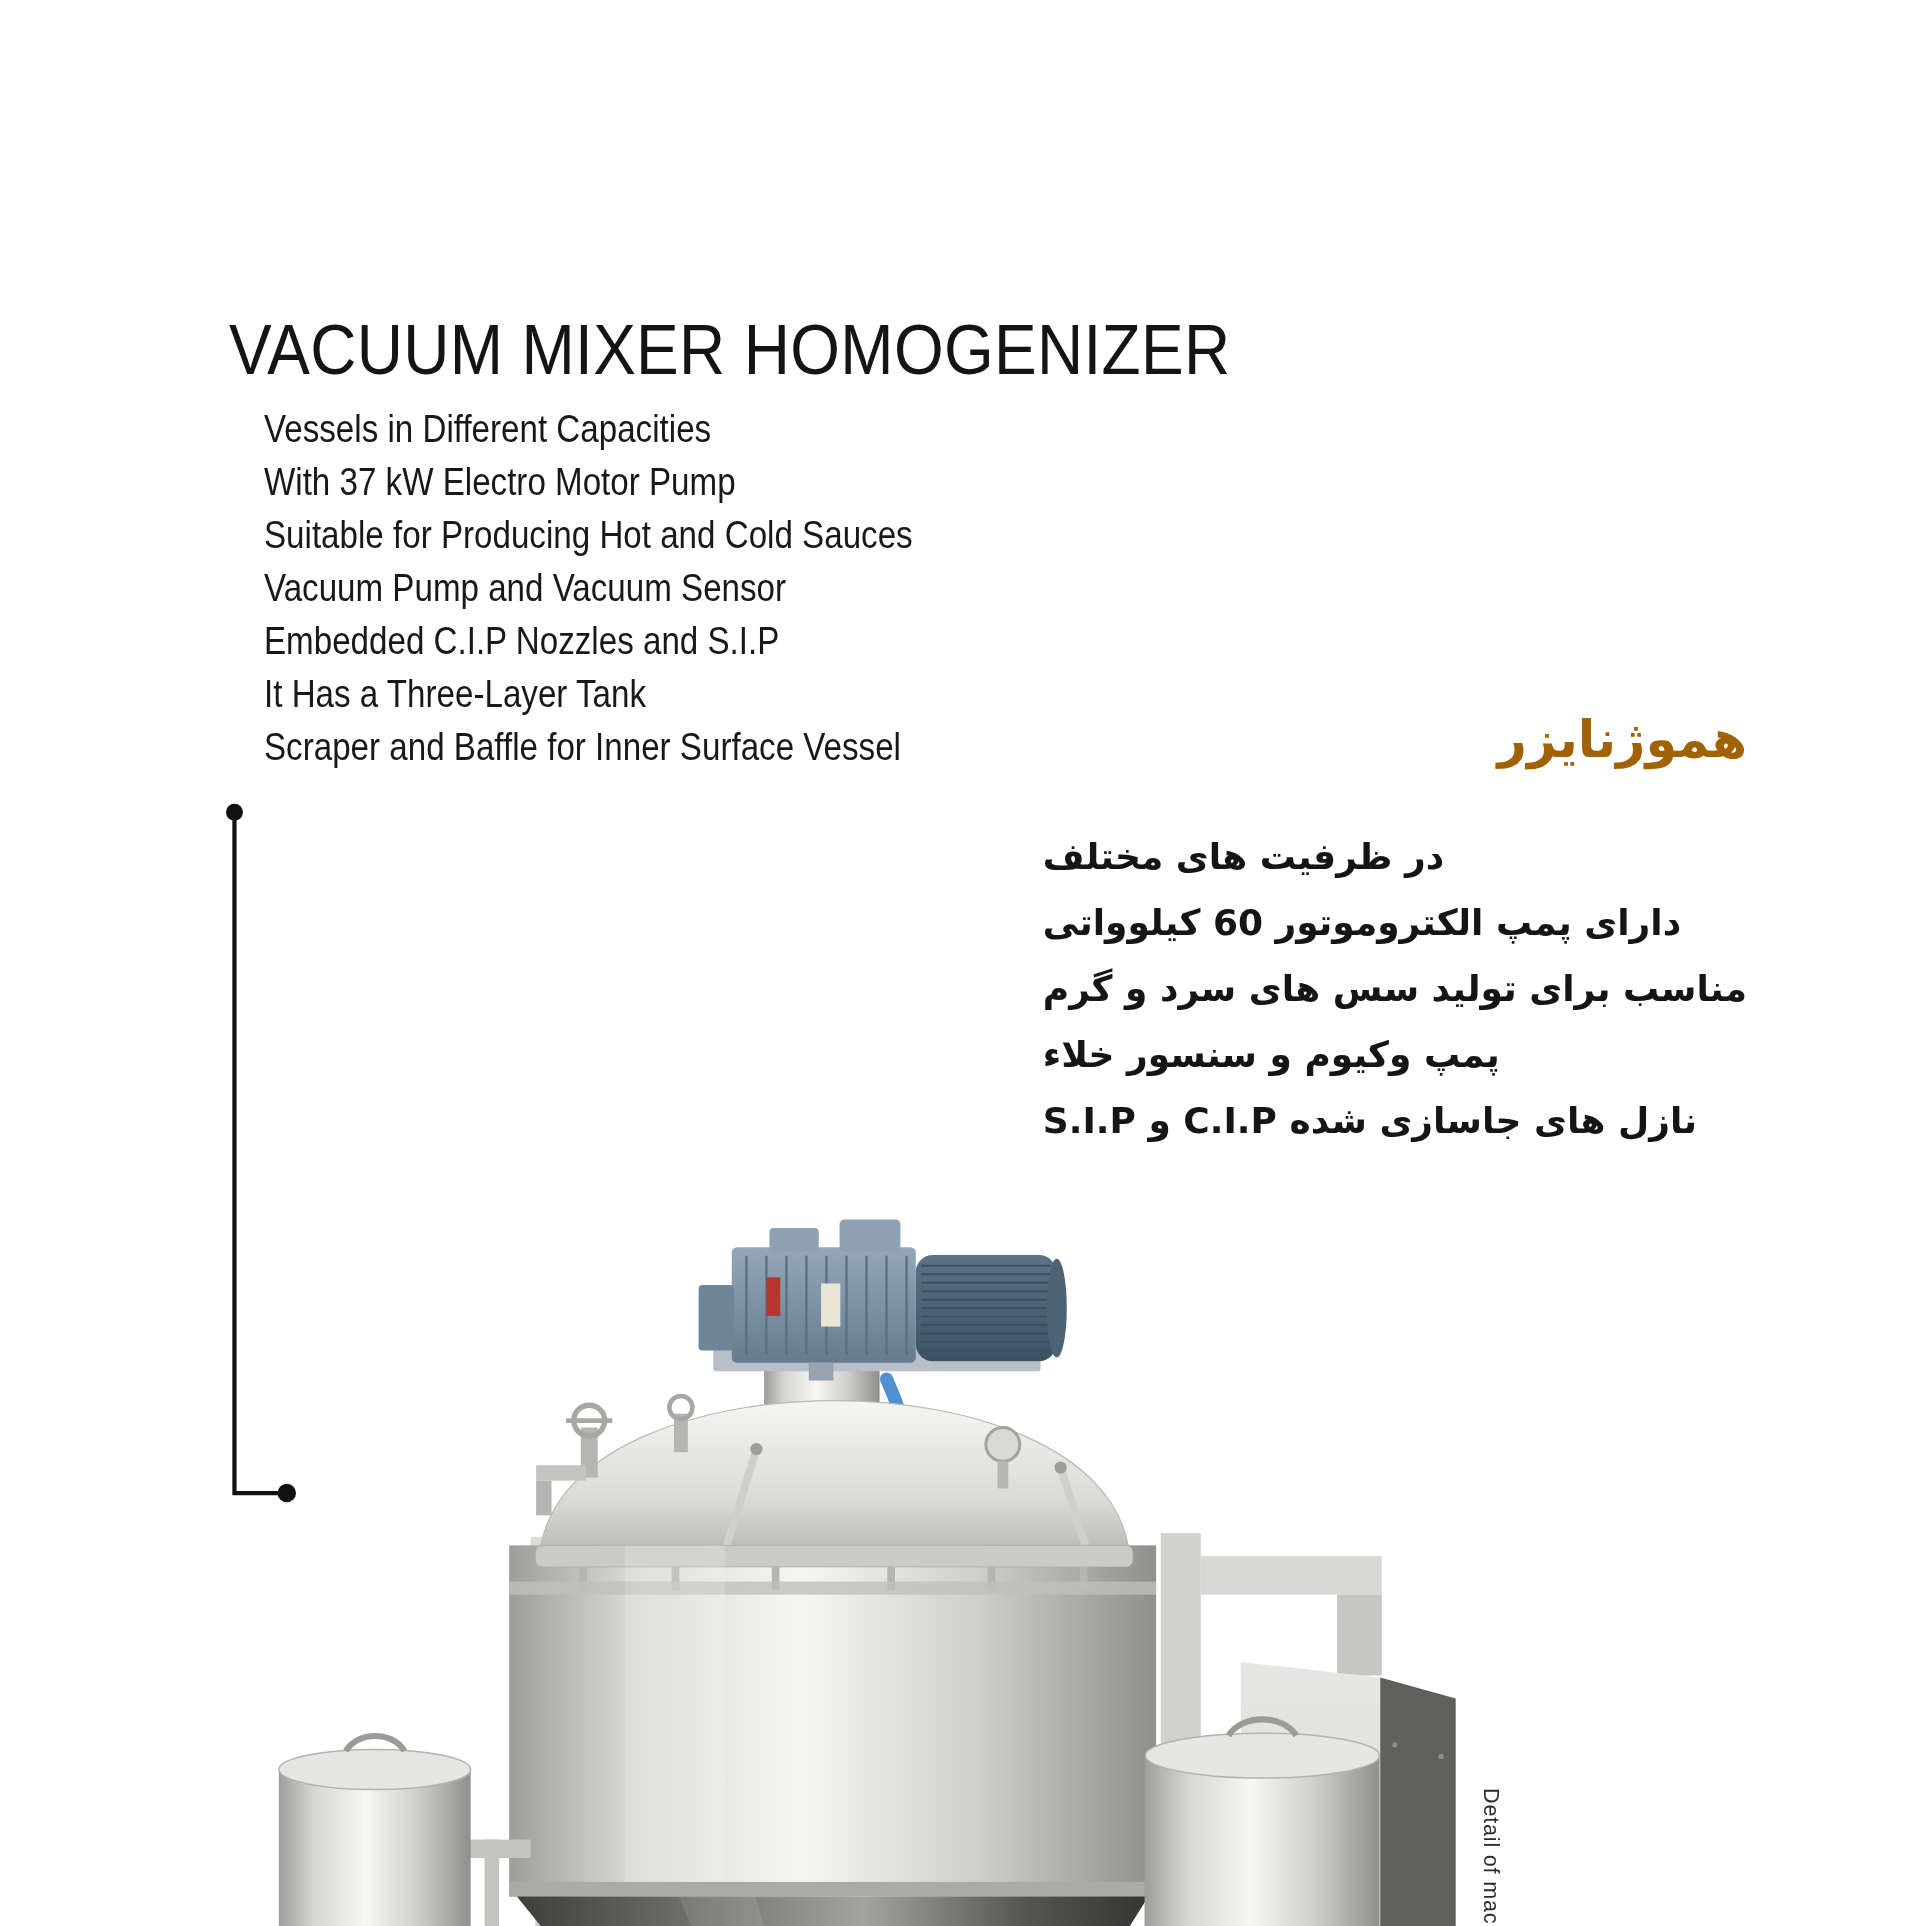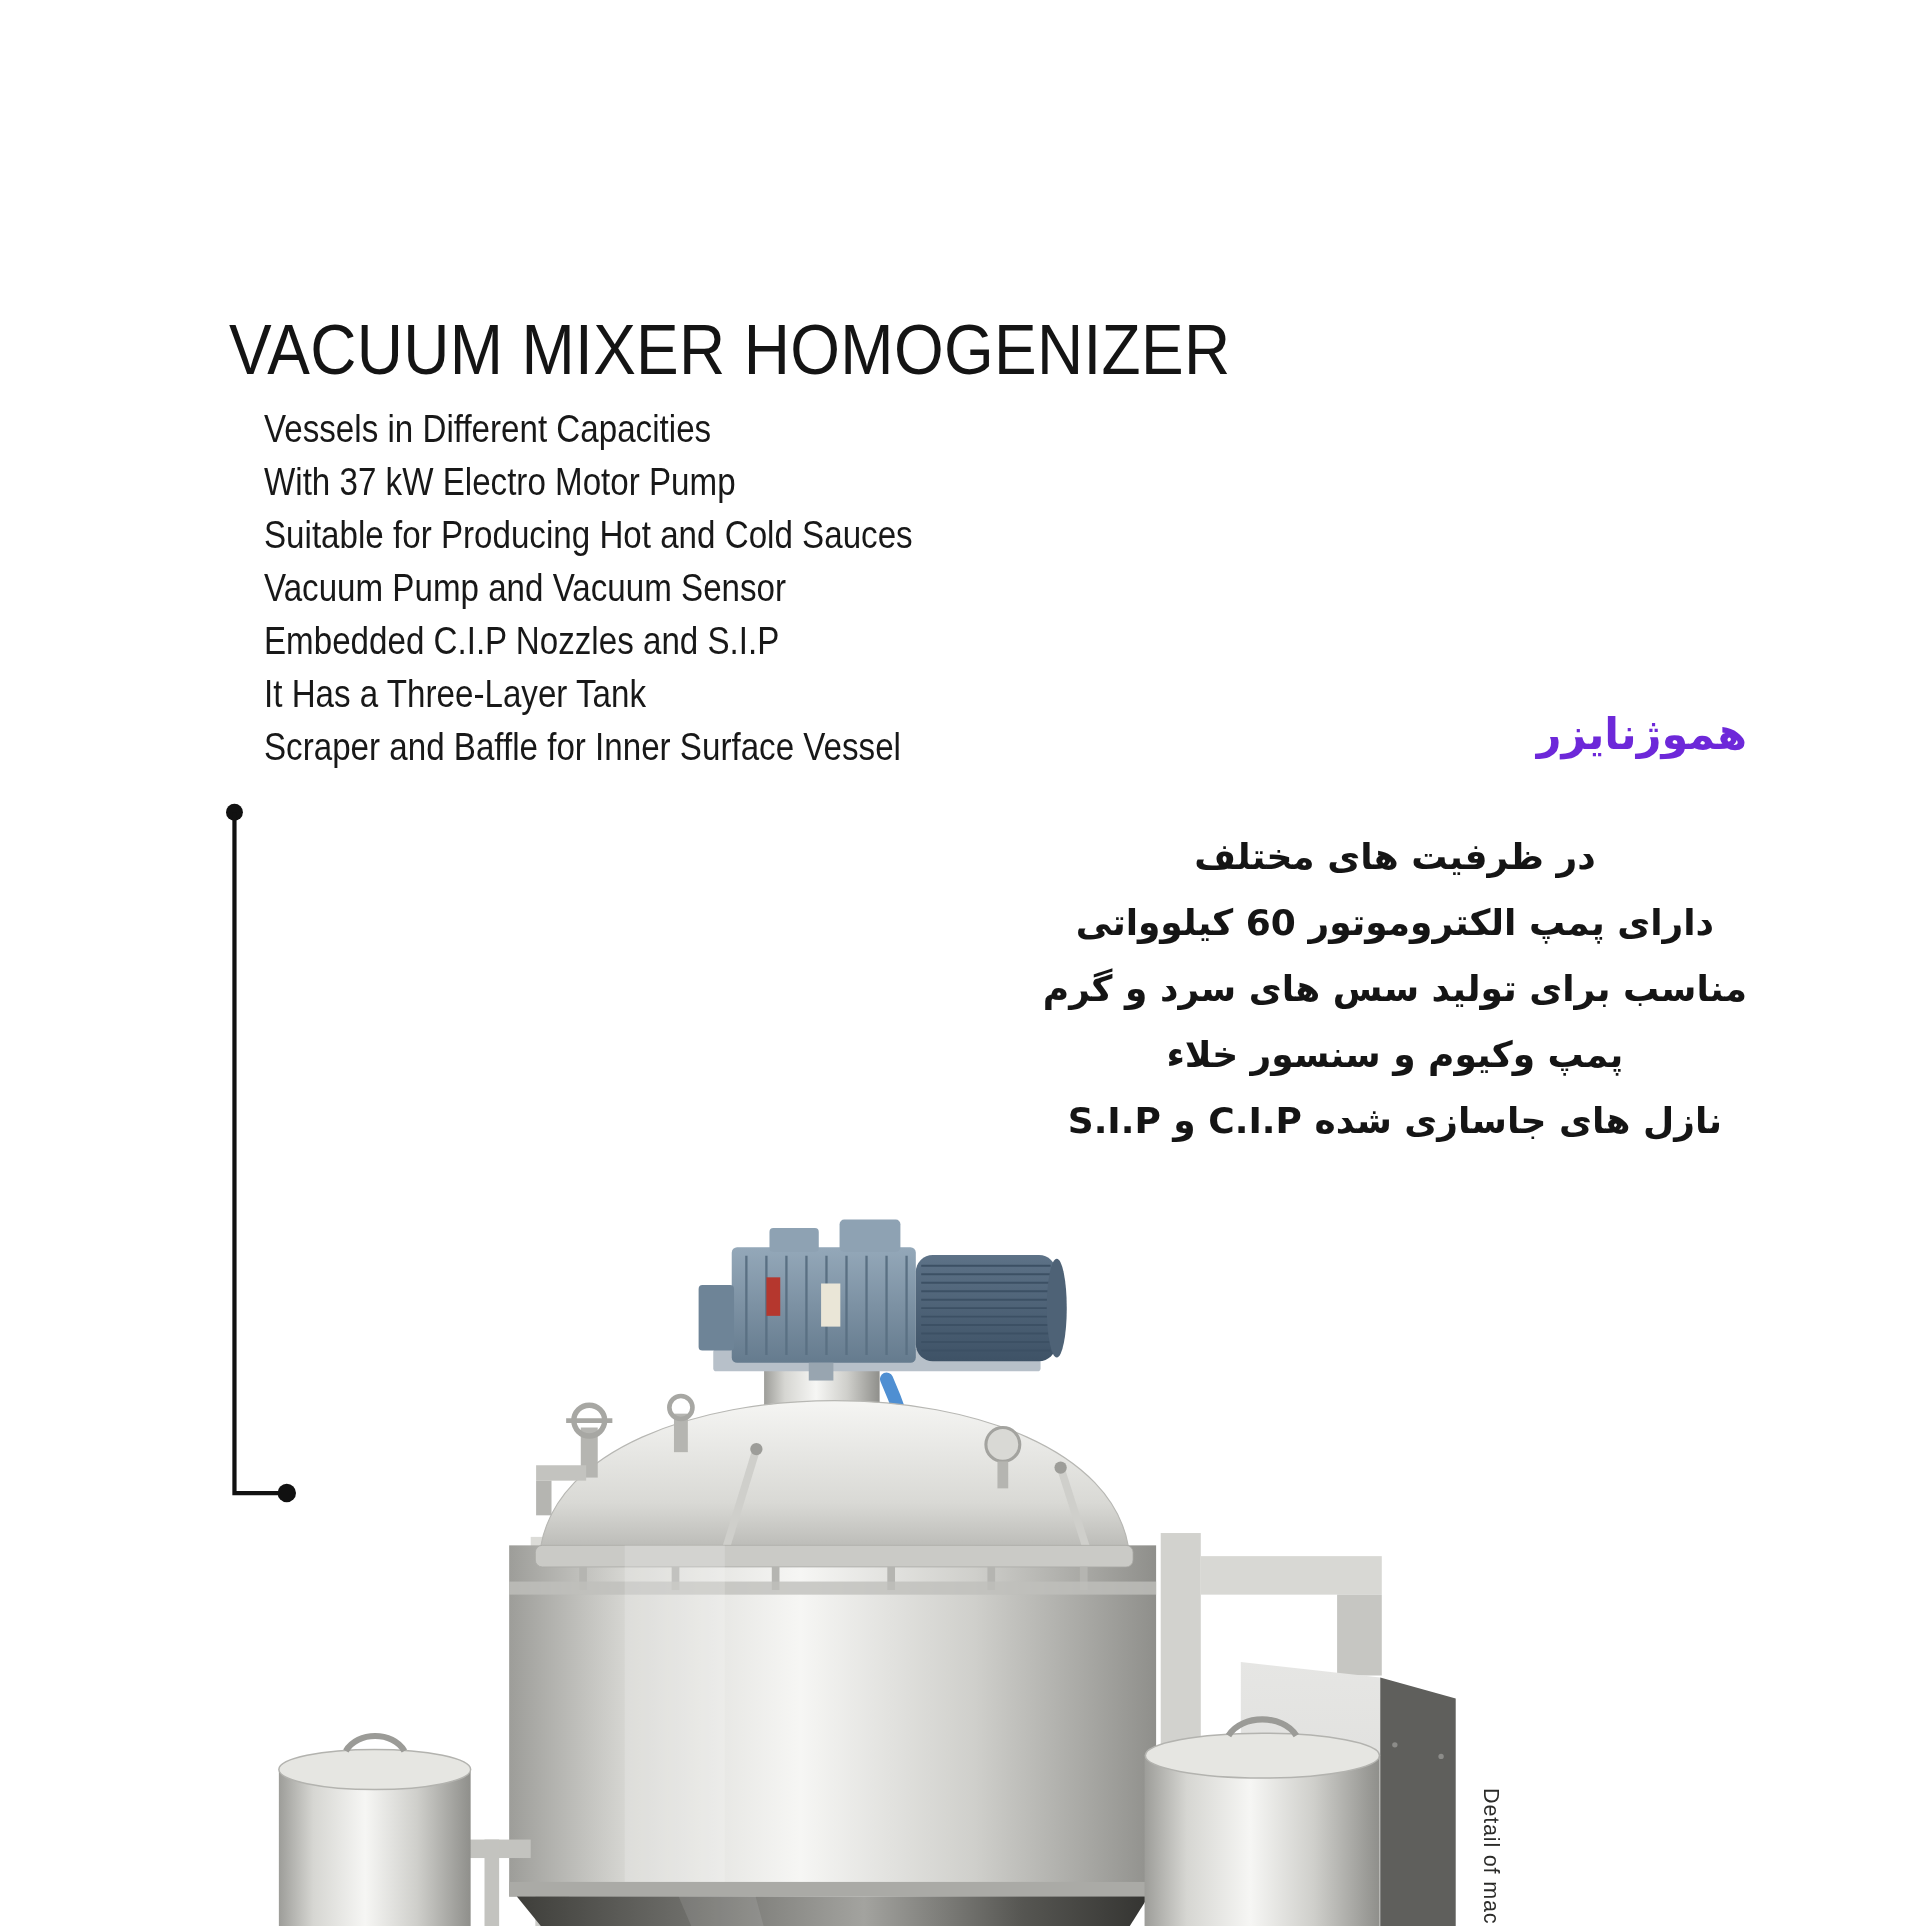--- a/index.html
+++ b/index.html
@@ -23,7 +23,7 @@
     position:absolute; right:243px; top:709px;
     direction:rtl; text-align:right; white-space:nowrap;
     font-family:"DejaVu Sans", sans-serif;
-    font-size:43px; font-weight:700; color:#6d28d9; line-height:1.2;
+    font-size:51px; font-weight:700; color:#a16207; line-height:1.2;
   }
   .features-fa {
     position:absolute; right:243px; top:824px;

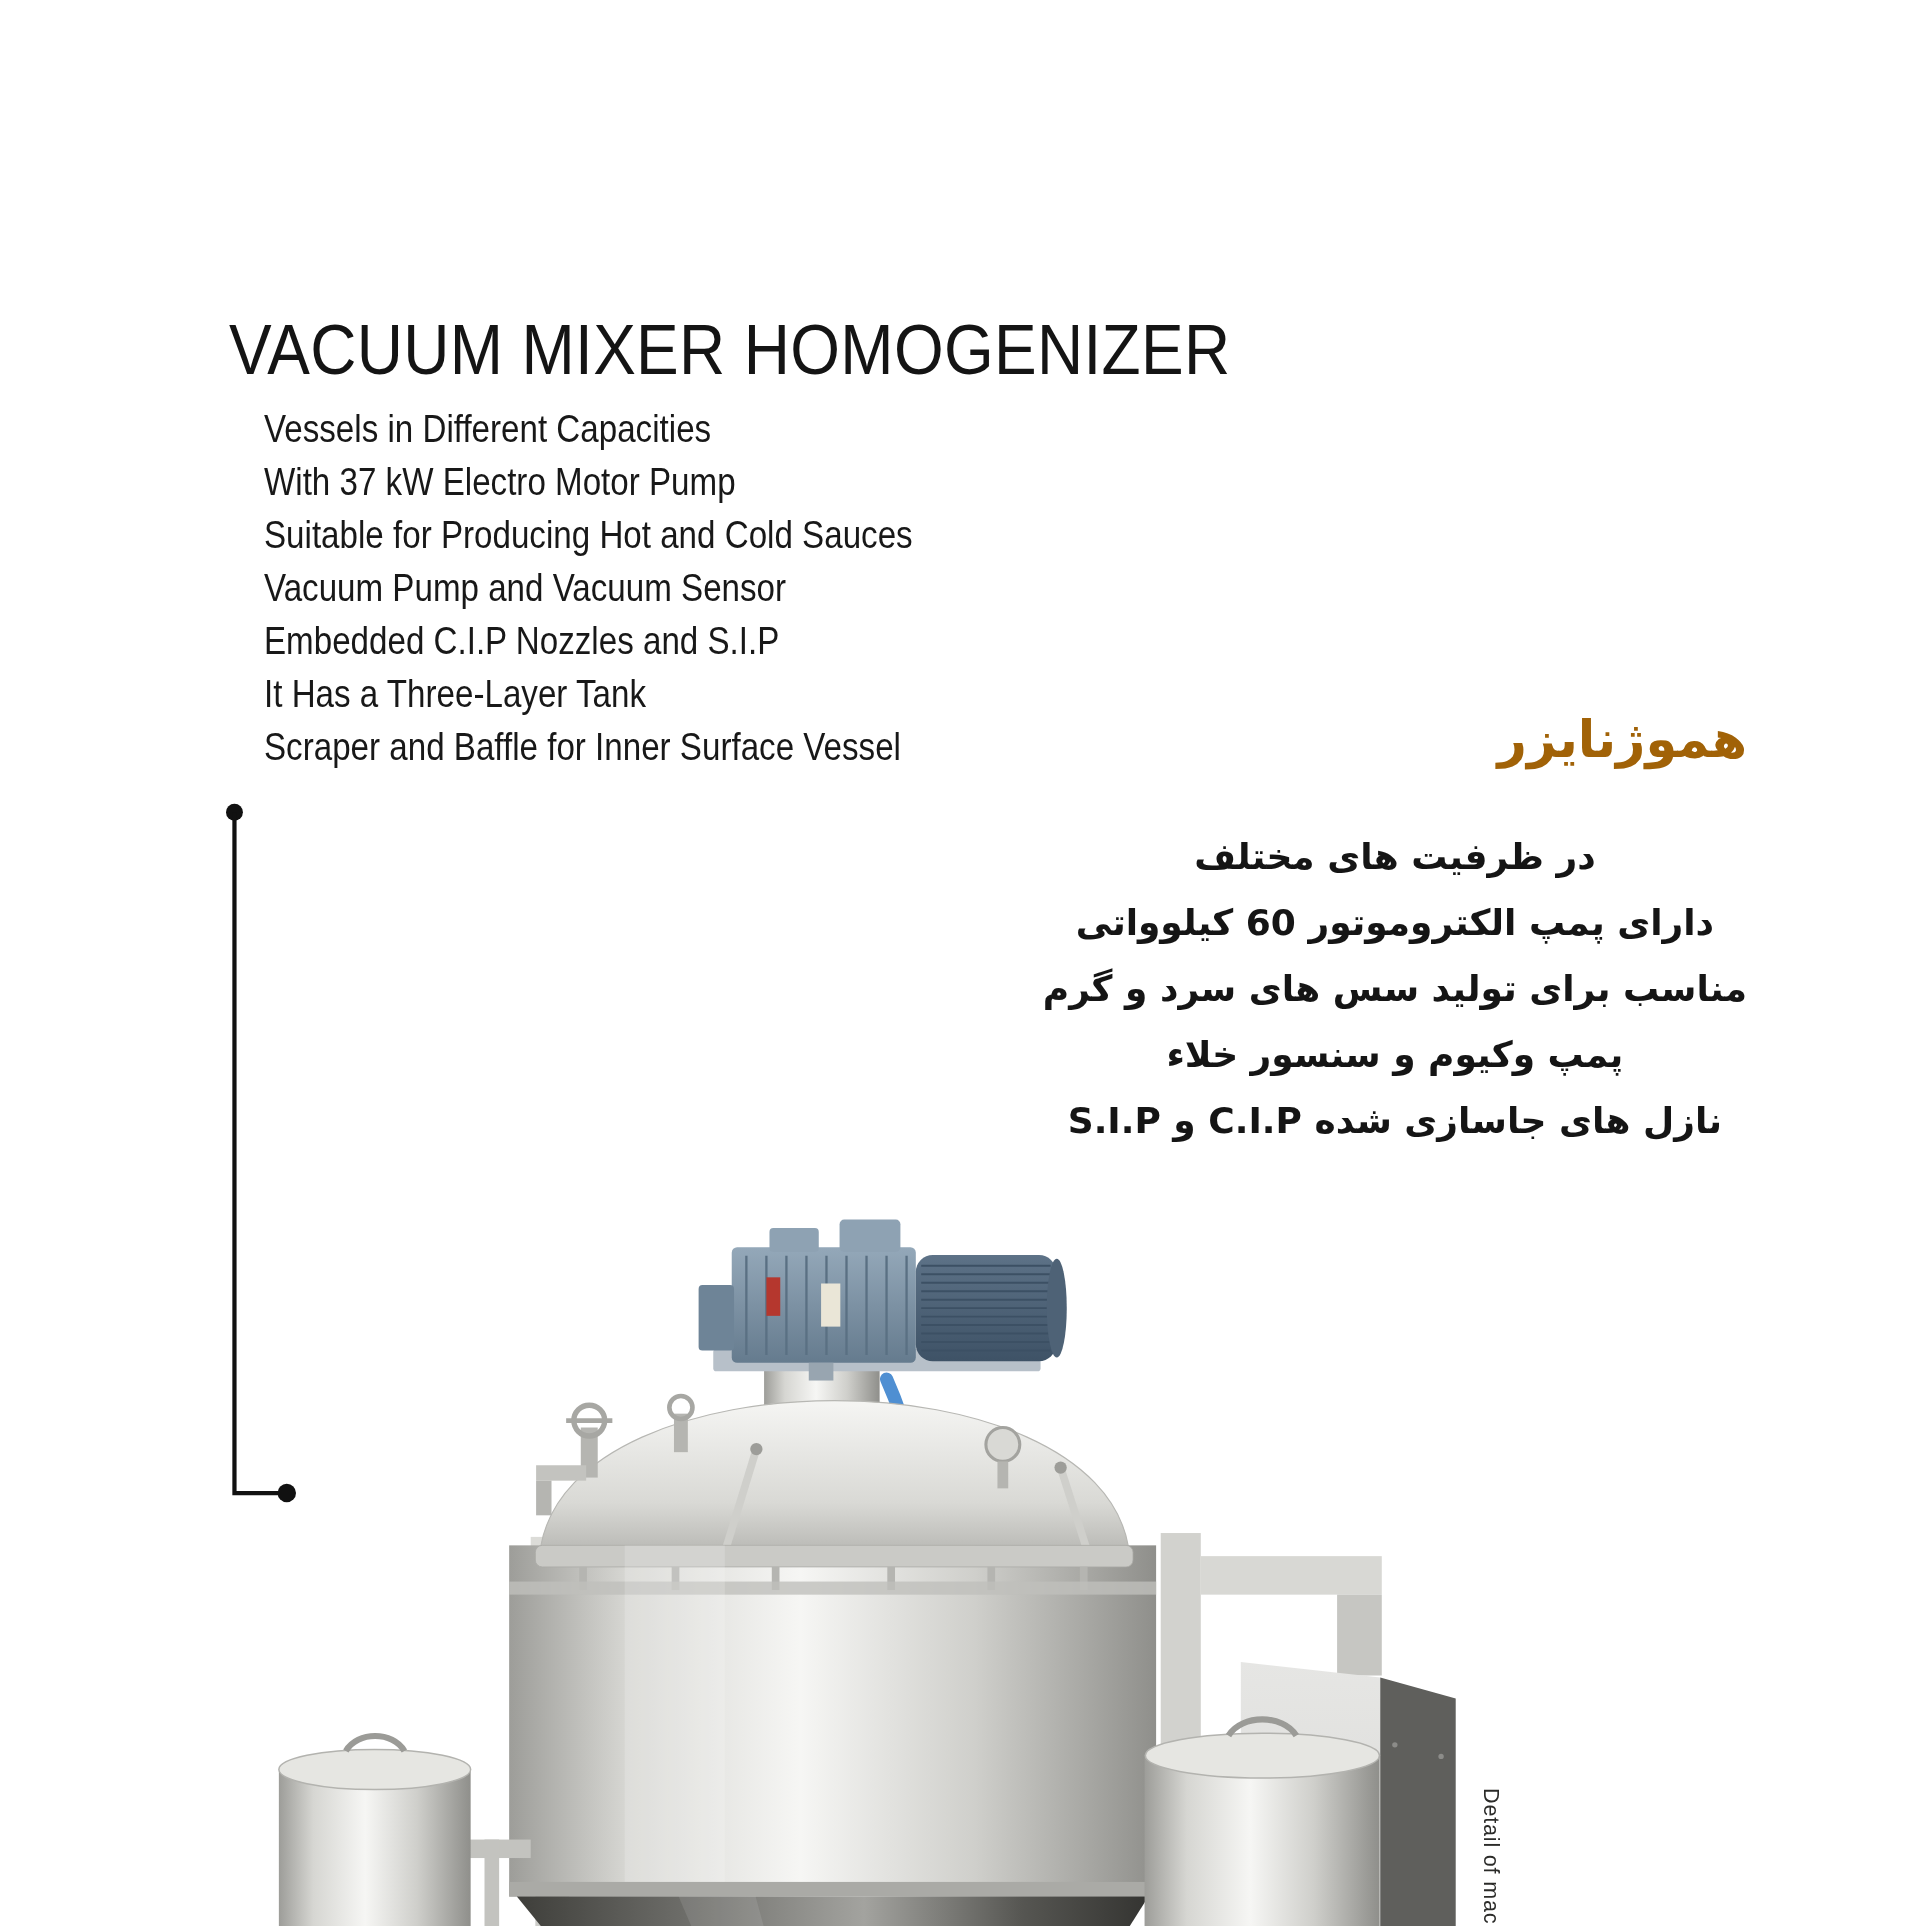--- a/index.html
+++ b/index.html
@@ -27,7 +27,7 @@
   }
   .features-fa {
     position:absolute; right:243px; top:824px;
-    direction:rtl; text-align:center;
+    direction:rtl; text-align:left;
     font-family:"DejaVu Sans", sans-serif;
   }
   .features-fa .line {

